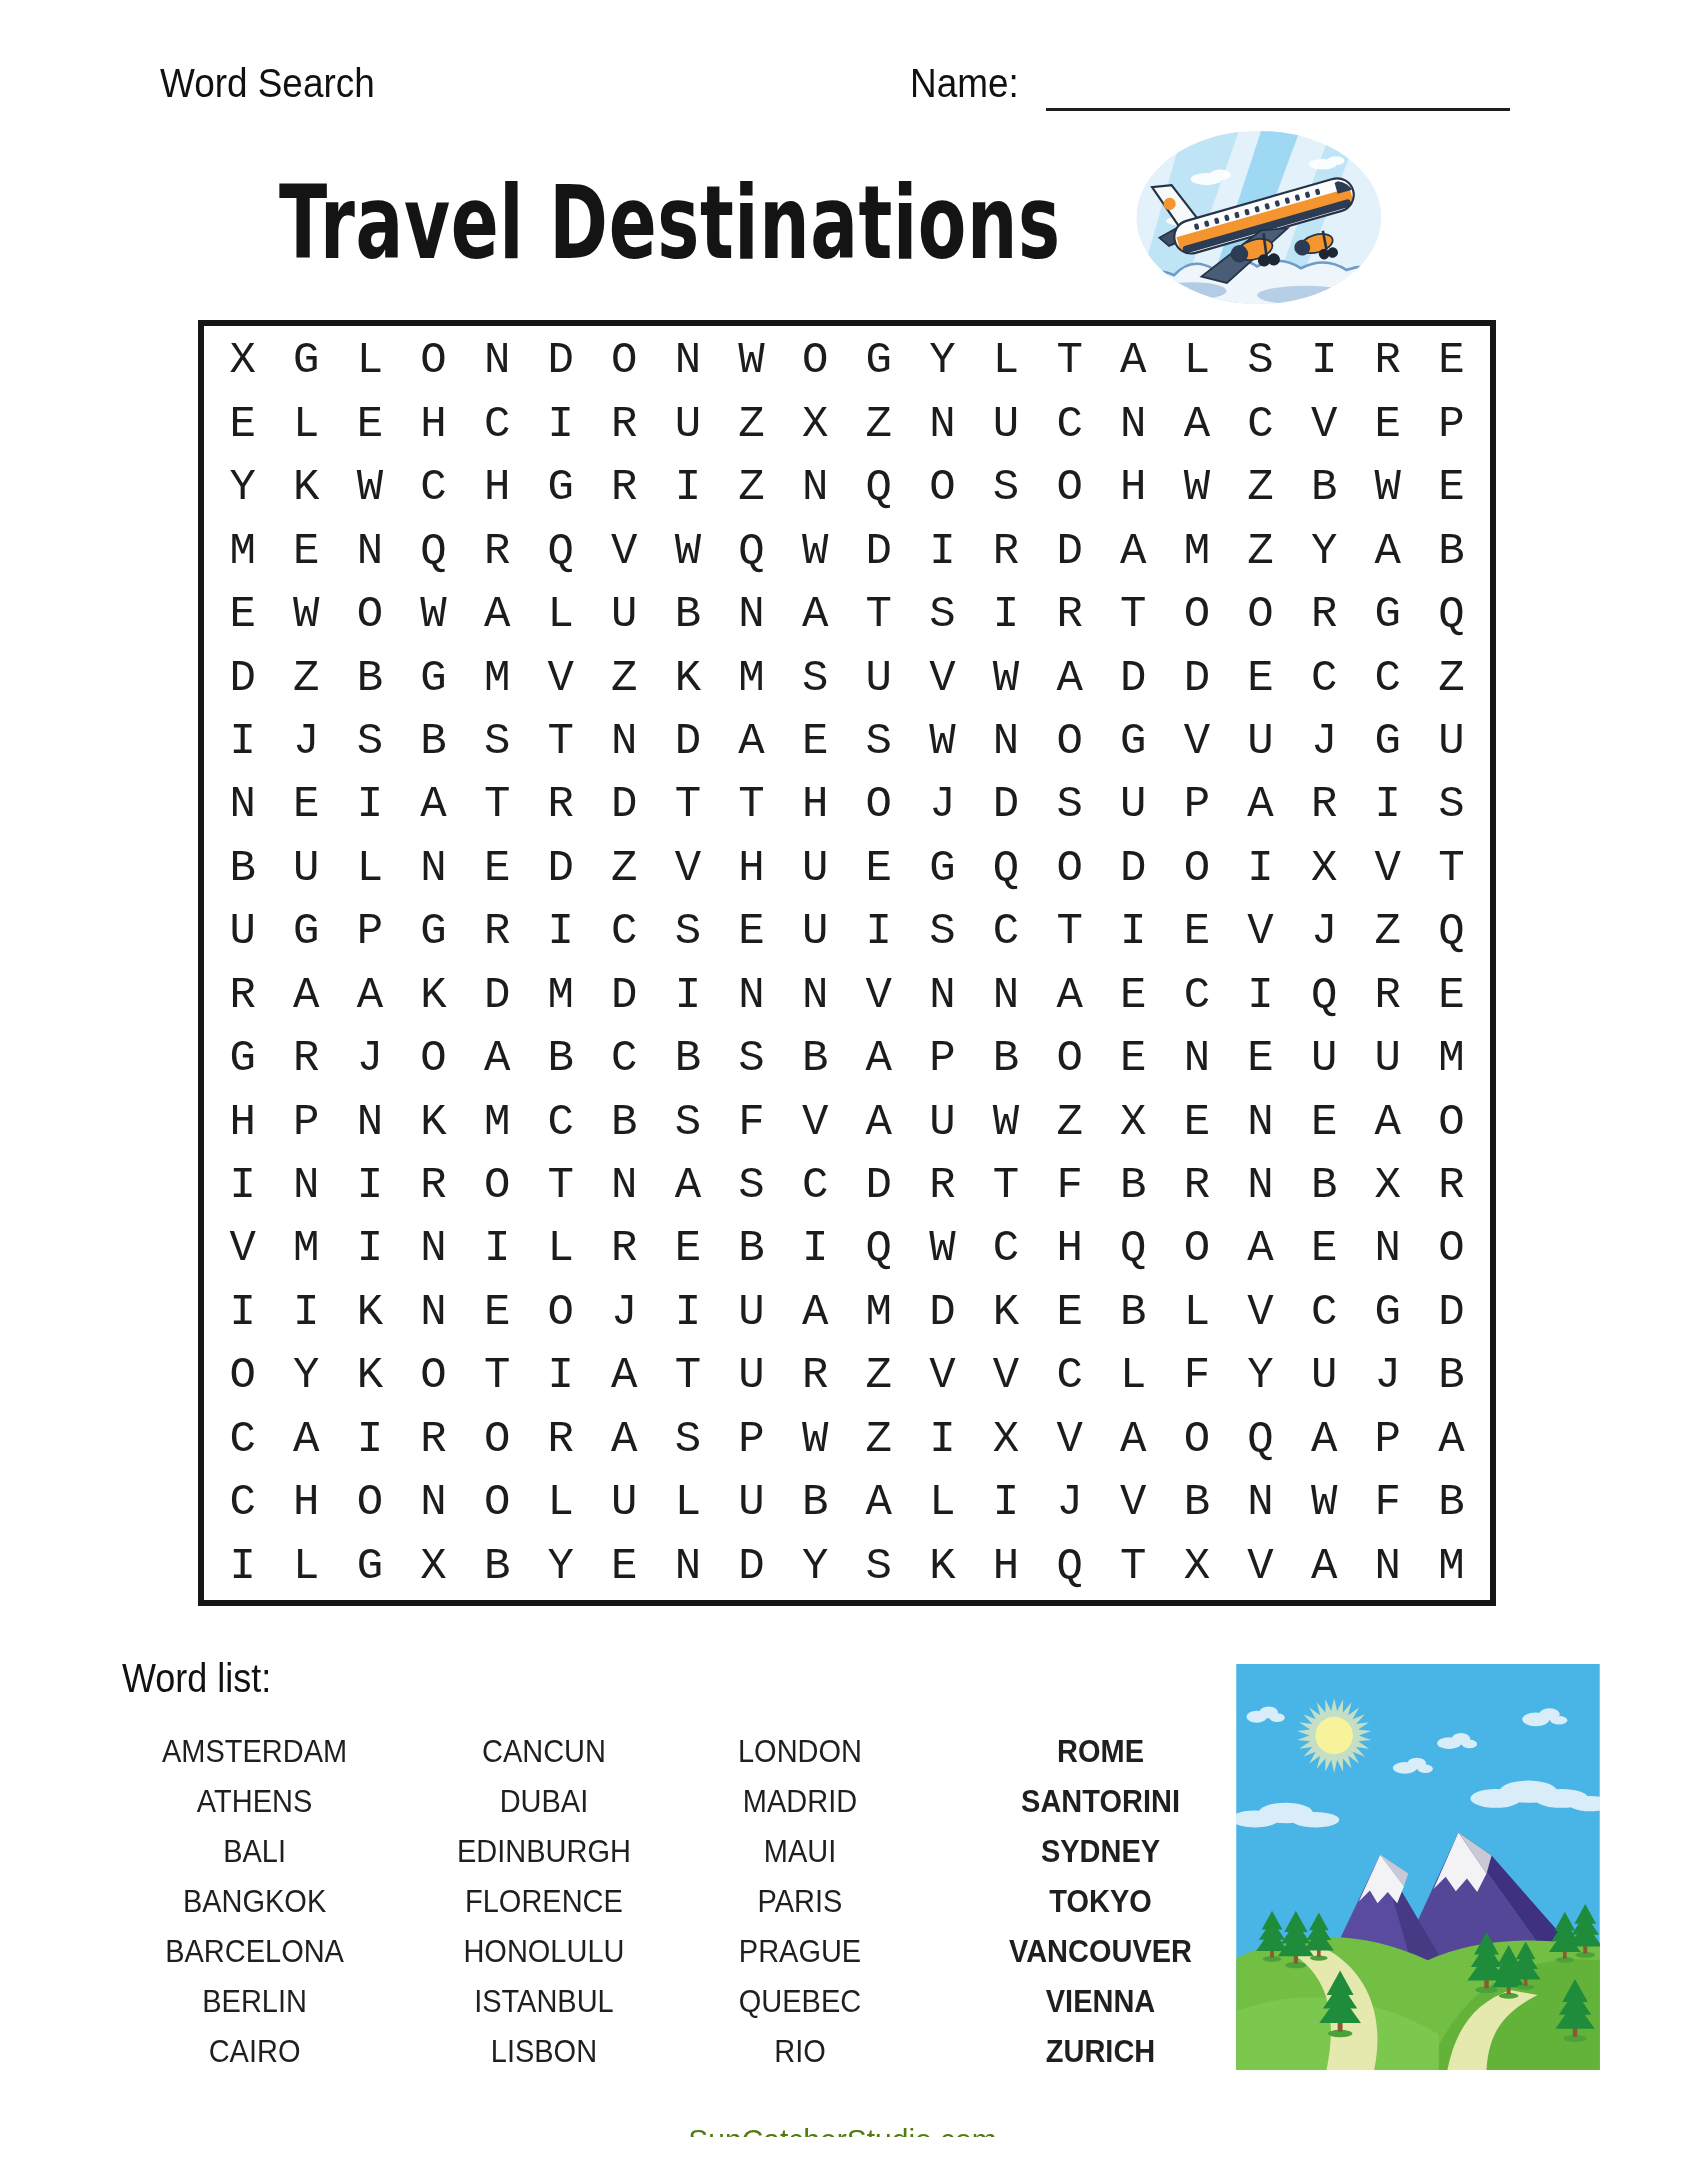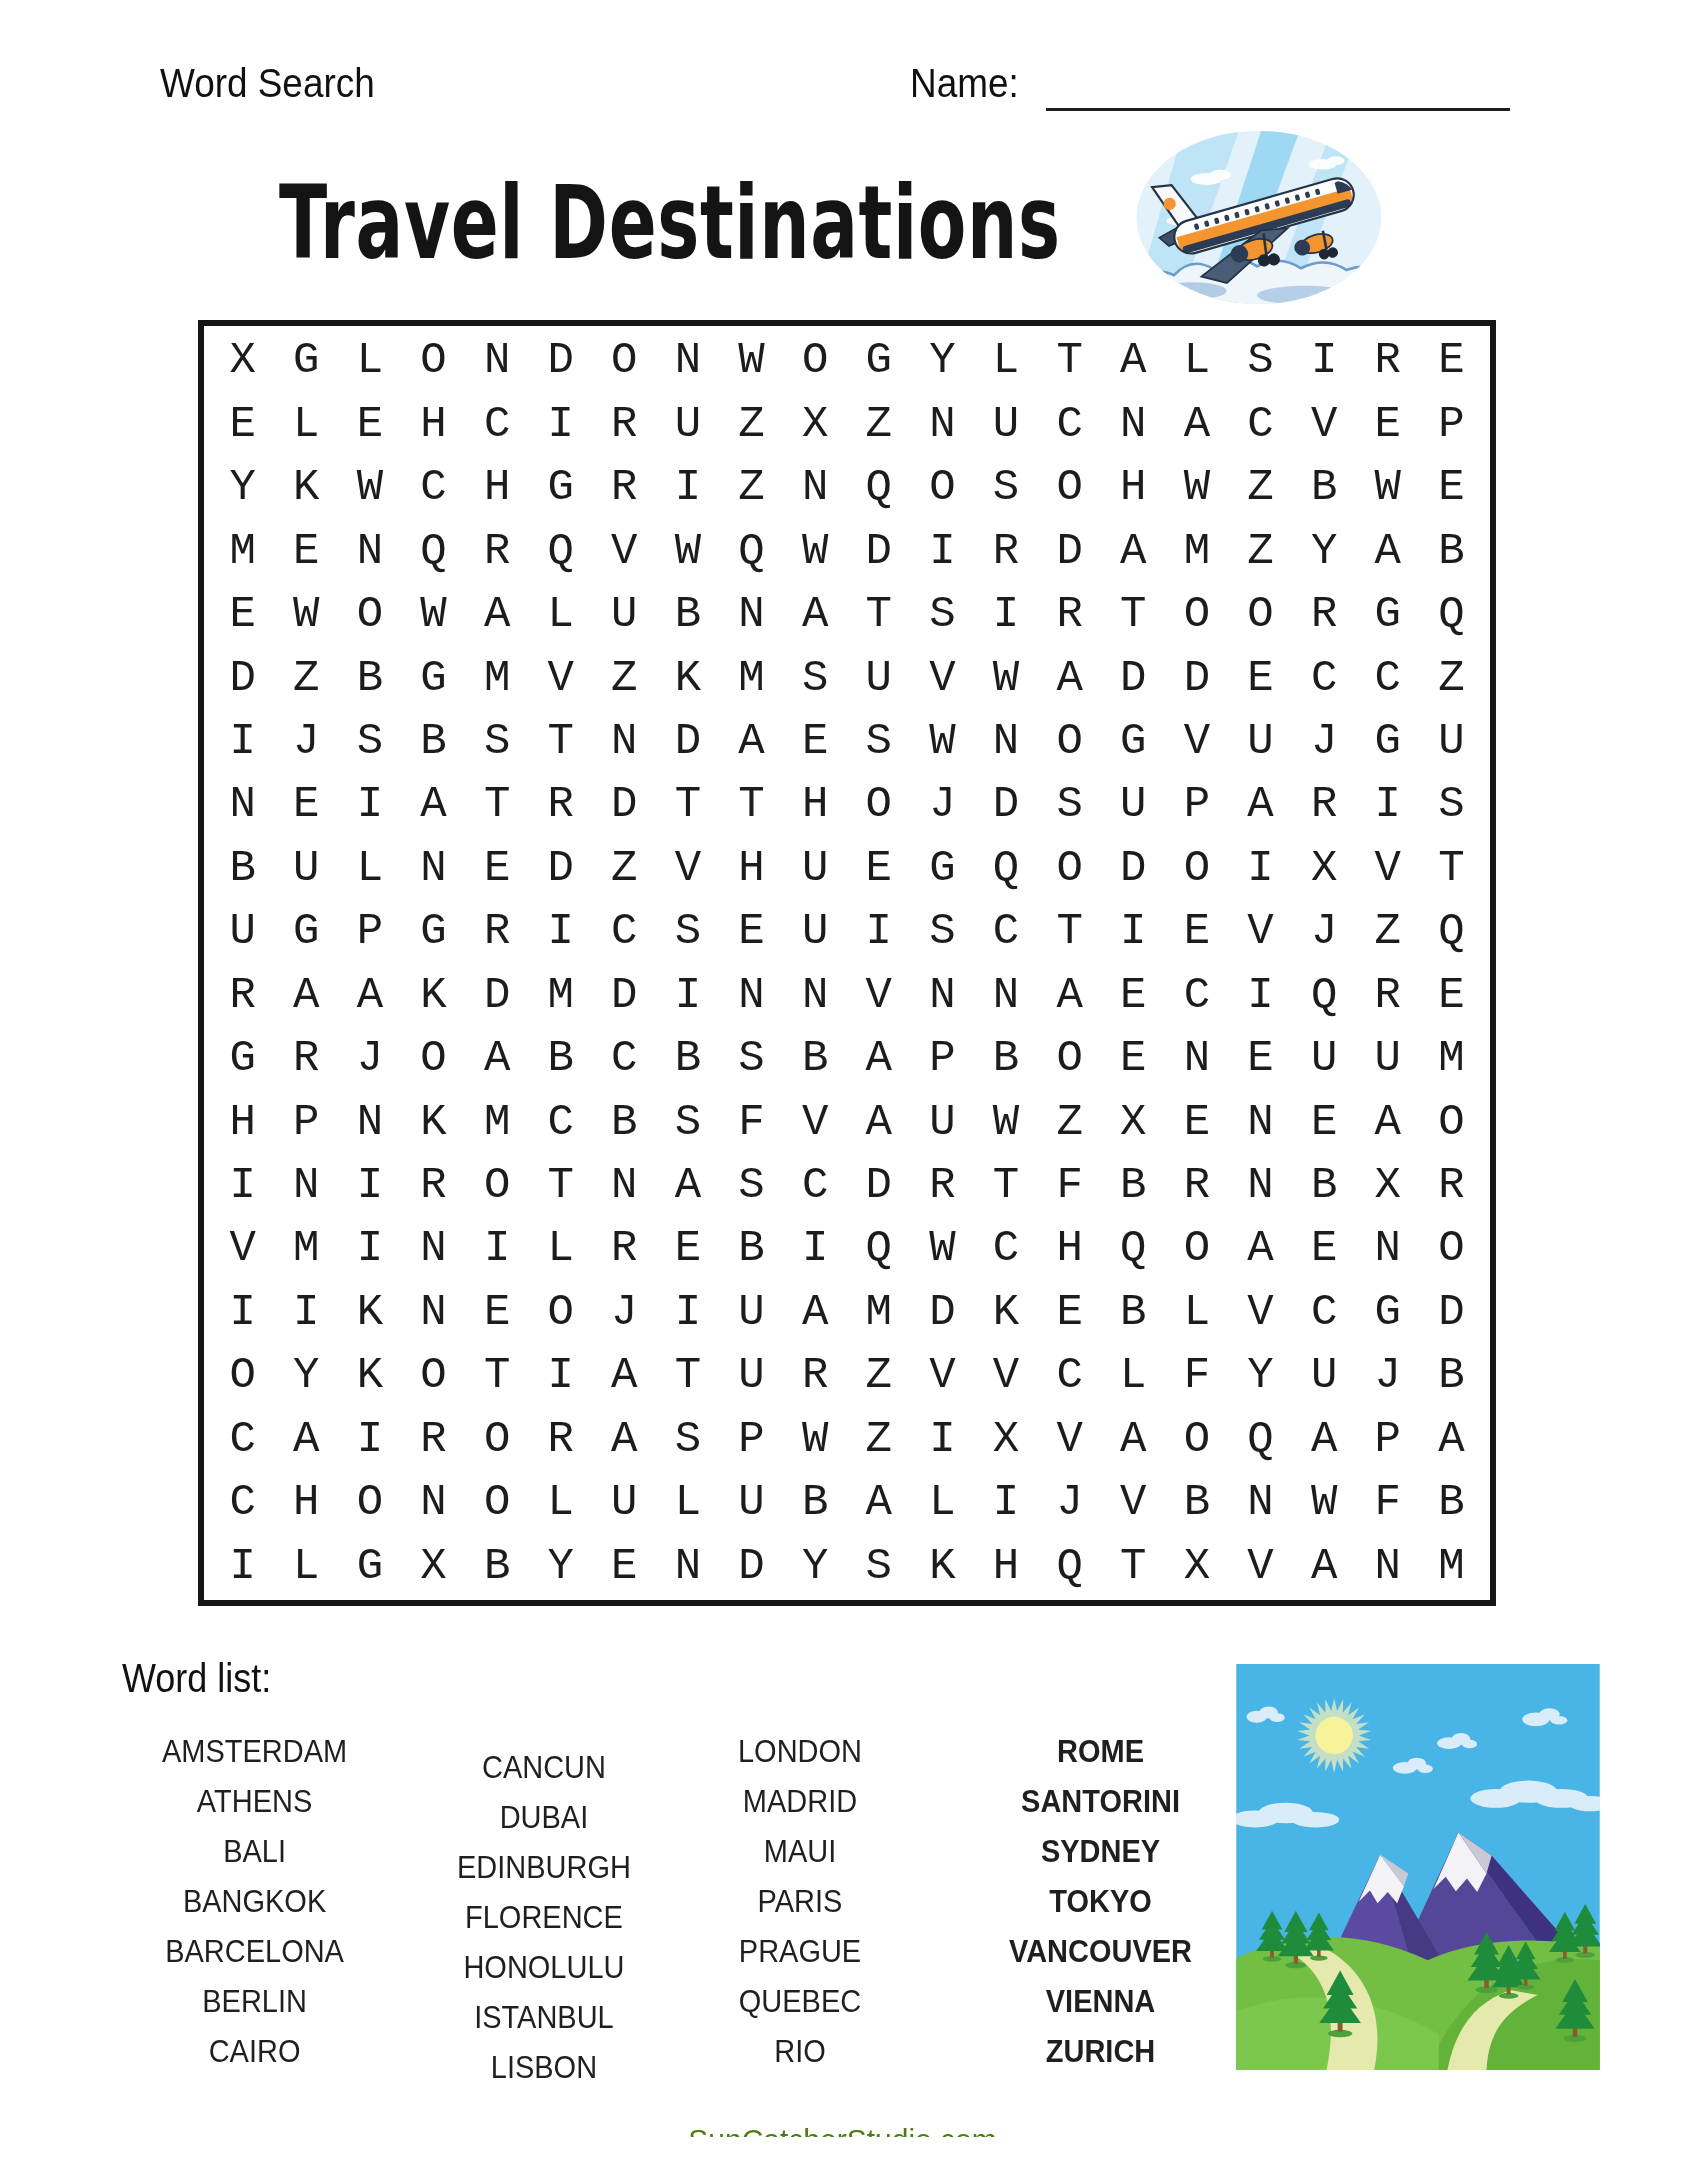--- a/index.html
+++ b/index.html
@@ -551,7 +551,7 @@
         <div class="word-item">BERLIN</div>
         <div class="word-item">CAIRO</div>
       </div>
-      <div class="word-col" style="left: 457px; margin-top: 16px;">
+      <div class="word-col" style="left: 457px;">
         <div class="word-item">CANCUN</div>
         <div class="word-item">DUBAI</div>
         <div class="word-item">EDINBURGH</div>

